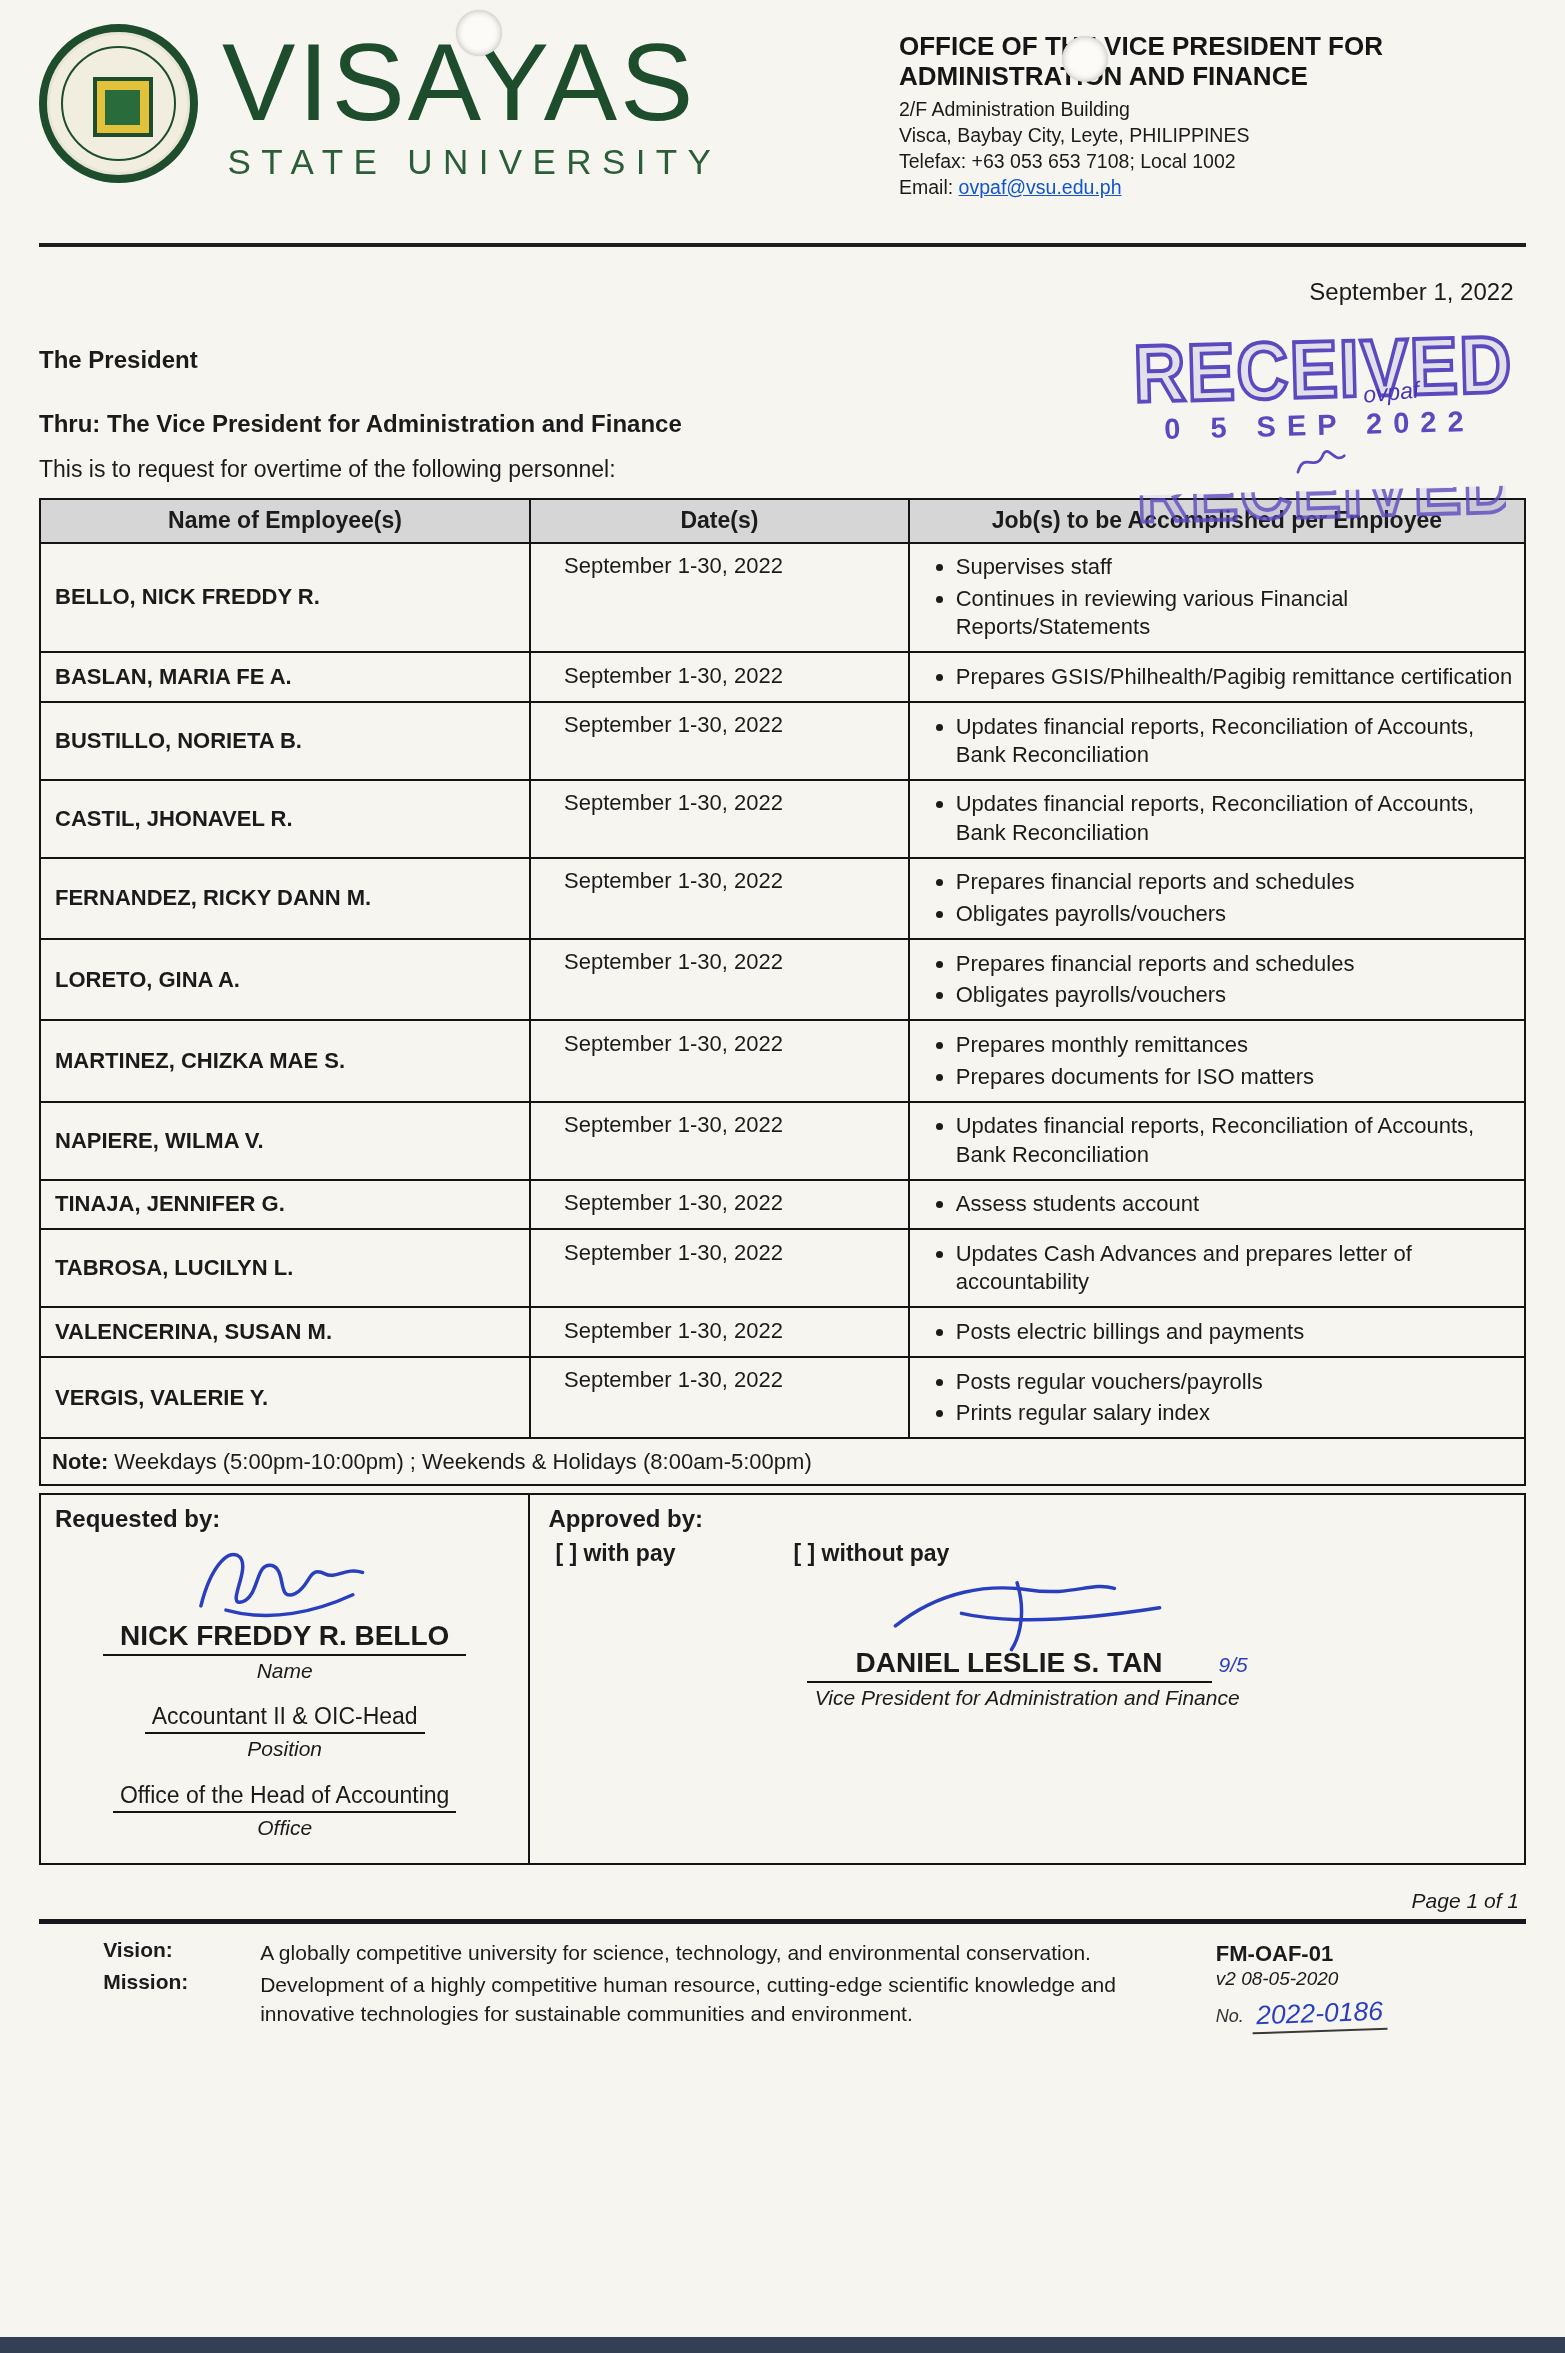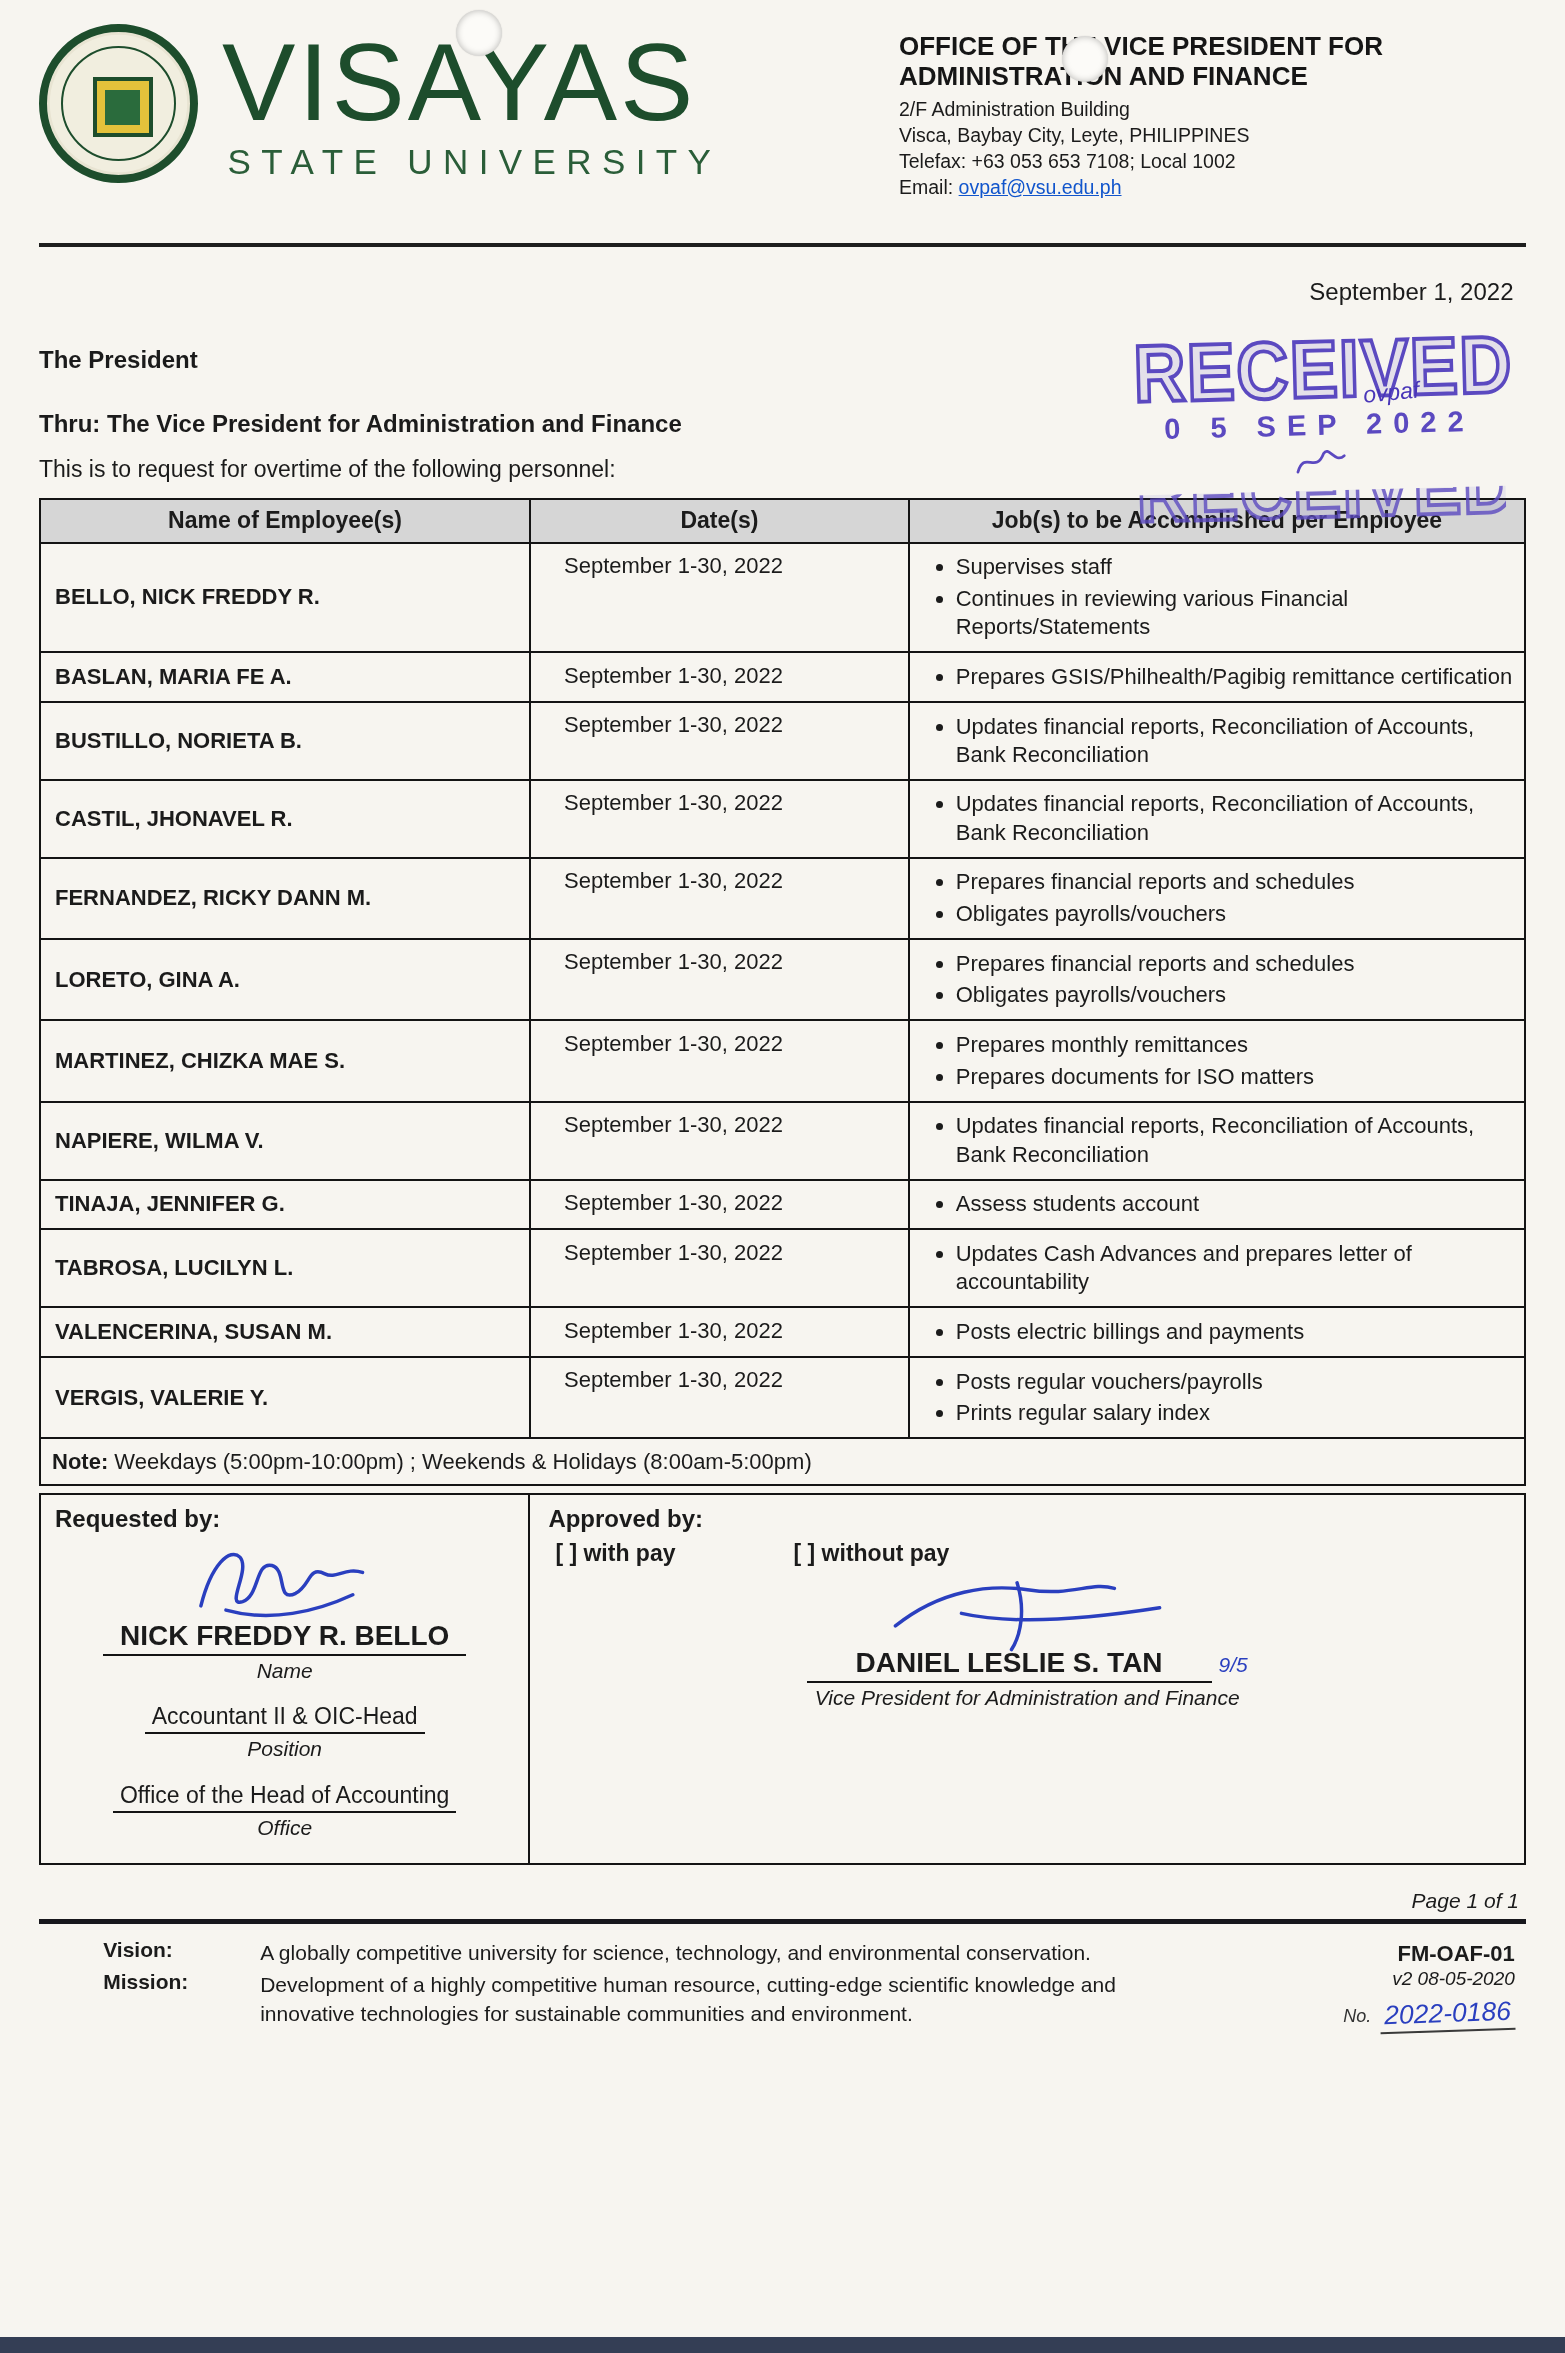--- a/index.html
+++ b/index.html
@@ -96,7 +96,7 @@
   .vm-row{display:flex;margin-bottom:2.8px;}
   .vm-label{font-weight:bold;font-size:21px;width:157px;flex:none;margin-left:32px;}
   .vm-text{font-size:21px;line-height:1.4;max-width:926px;}
-  .form-meta{text-align:right;width:299px;padding-right:7px;}
+  .form-meta{width:299px;padding-right:7px;}
   .form-code{font-weight:bold;font-size:22px;margin-top:2.8px;}
   .form-ver{font-style:italic;font-size:19px;margin-top:1.4px;}
   .form-no{margin-top:8.4px;}

